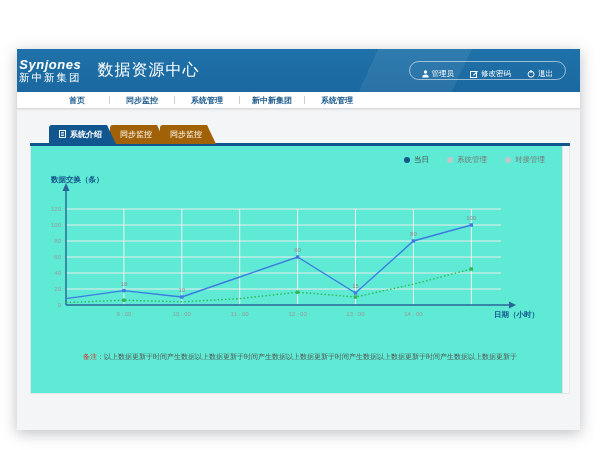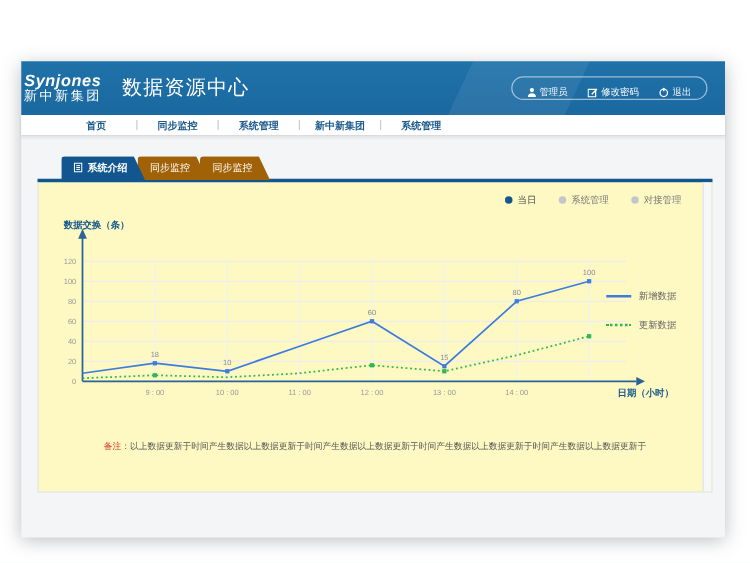--- a/index.html
+++ b/index.html
@@ -42,7 +42,7 @@
 
   
   .panel { position:absolute; left:13px; top:97px; width:540px; height:248px;
-    background:#fef9c3; border:1px solid #e2e6e9; border-top:none; }
+    background:#5eead4; border:1px solid #e2e6e9; border-top:none; }
   .scrollbar { position:absolute; top:0; right:0; width:7px; height:100%;
     background:#f6f7f8; border-left:1px solid #e0e3e5; cursor:pointer; }
 

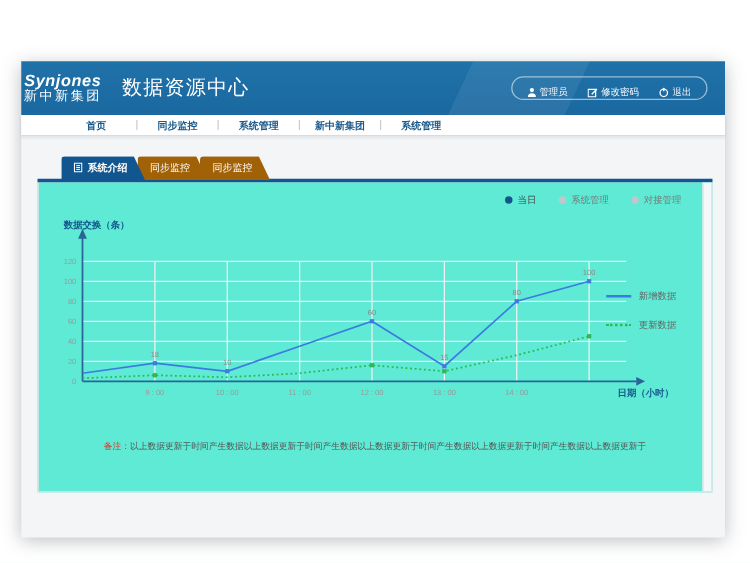--- a/index.html
+++ b/index.html
@@ -209,16 +209,6 @@
         <rect x="438.6" y="121.3" width="3.4" height="3.4" fill="#2eb84f"></rect>
       </svg>
 
-    <div class="legend">
-      <div class="leg-item">
-        <span class="leg-line solid"></span>
-        <span>新增数据</span>
-      </div>
-      <div class="leg-item">
-        <span class="leg-line dotted"></span>
-        <span>更新数据</span>
-      </div>
-    </div>
 
     <div class="note">
       <span class="red">备注：</span><span>以上数据更新于时间产生数据以上数据更新于时间产生数据以上数据更新于时间产生数据以上数据更新于时间产生数据以上数据更新于</span>

